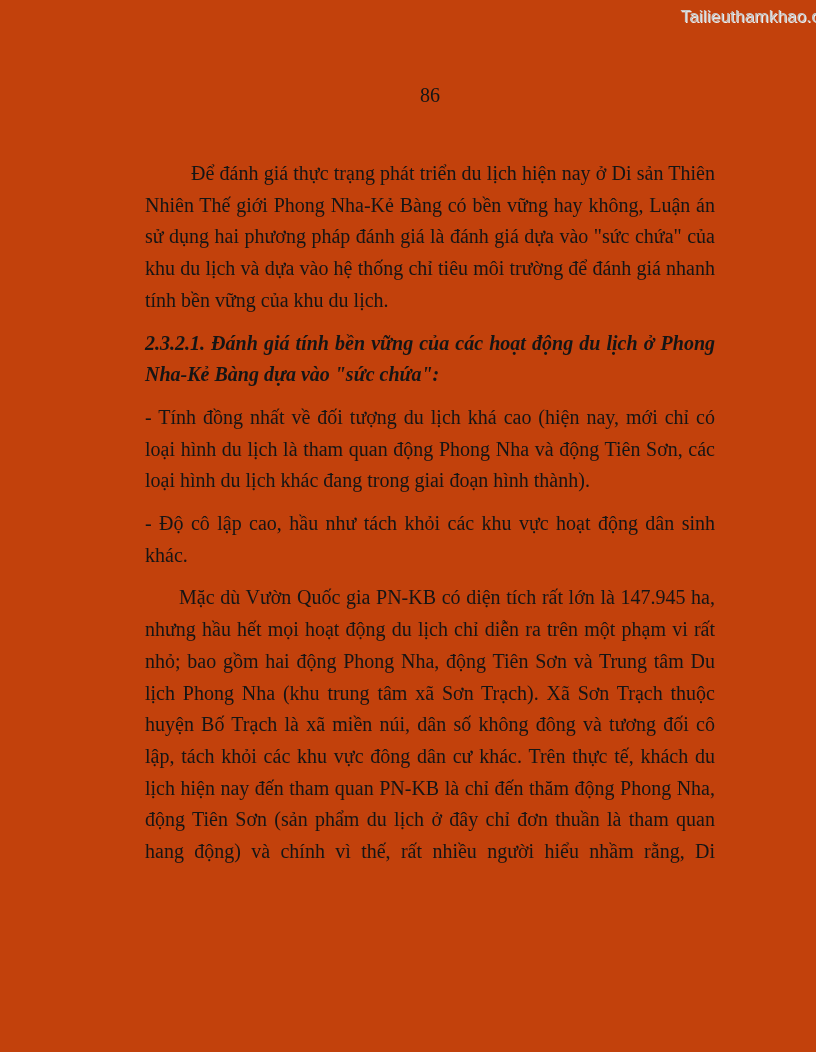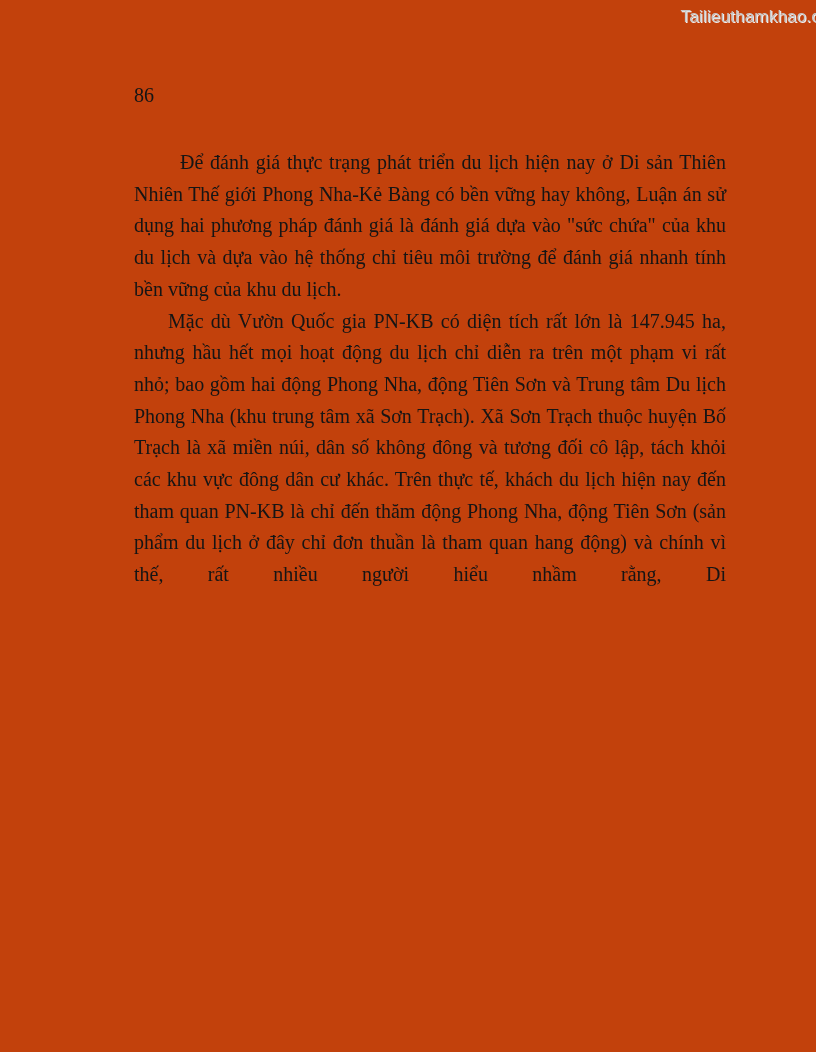--- a/index.html
+++ b/index.html
@@ -34,6 +34,7 @@
     top: 84px;
     left: 134px;
     width: 592px;
+    text-align: center;
     font-size: 20px;
     color: #151515;
   }

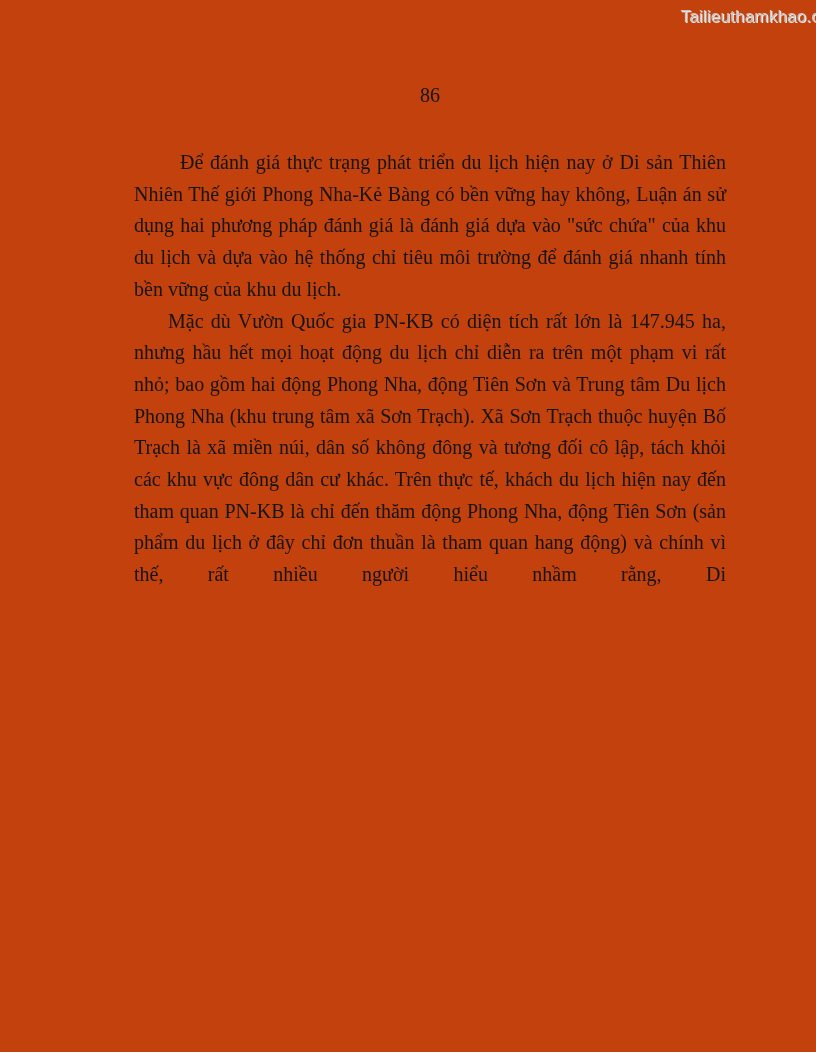--- a/index.html
+++ b/index.html
@@ -48,7 +48,7 @@
     text-align: justify;
   }
   .content p {
-    margin: 0;
+    margin: 11px;
     padding: 0;
   }
   .indent-lg { text-indent: 46px; }

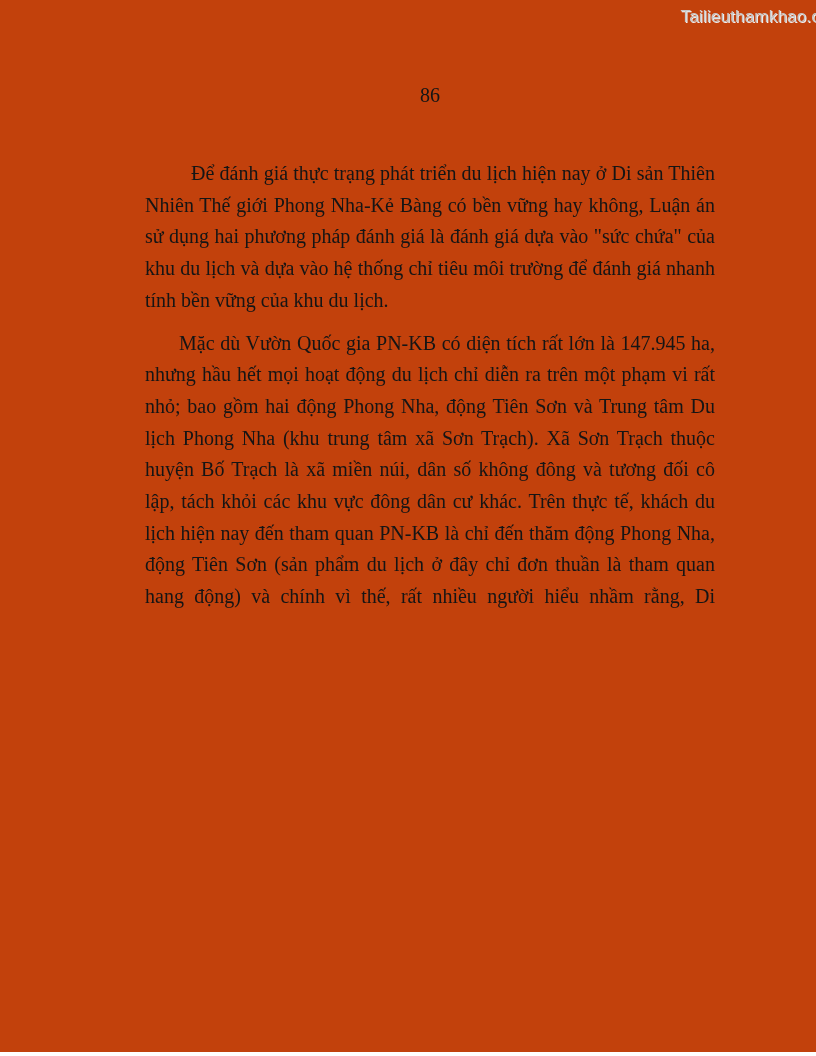--- a/index.html
+++ b/index.html
@@ -72,6 +72,7 @@
 
     <p class="indent-lg">Để đánh giá thực trạng phát triển du lịch hiện nay ở Di sản Thiên Nhiên Thế giới Phong Nha-Kẻ Bàng có bền vững hay không, Luận án sử dụng hai phương pháp đánh giá là đánh giá dựa vào "sức chứa" của khu du lịch và dựa vào hệ thống chỉ tiêu môi trường để đánh giá nhanh tính bền vững của khu du lịch.</p>
 
+    <p class="heading">2.3.2.1. Đánh giá tính bền vững của các hoạt động du lịch ở Phong Nha-Kẻ Bàng dựa vào "sức chứa":</p>
 
 
 

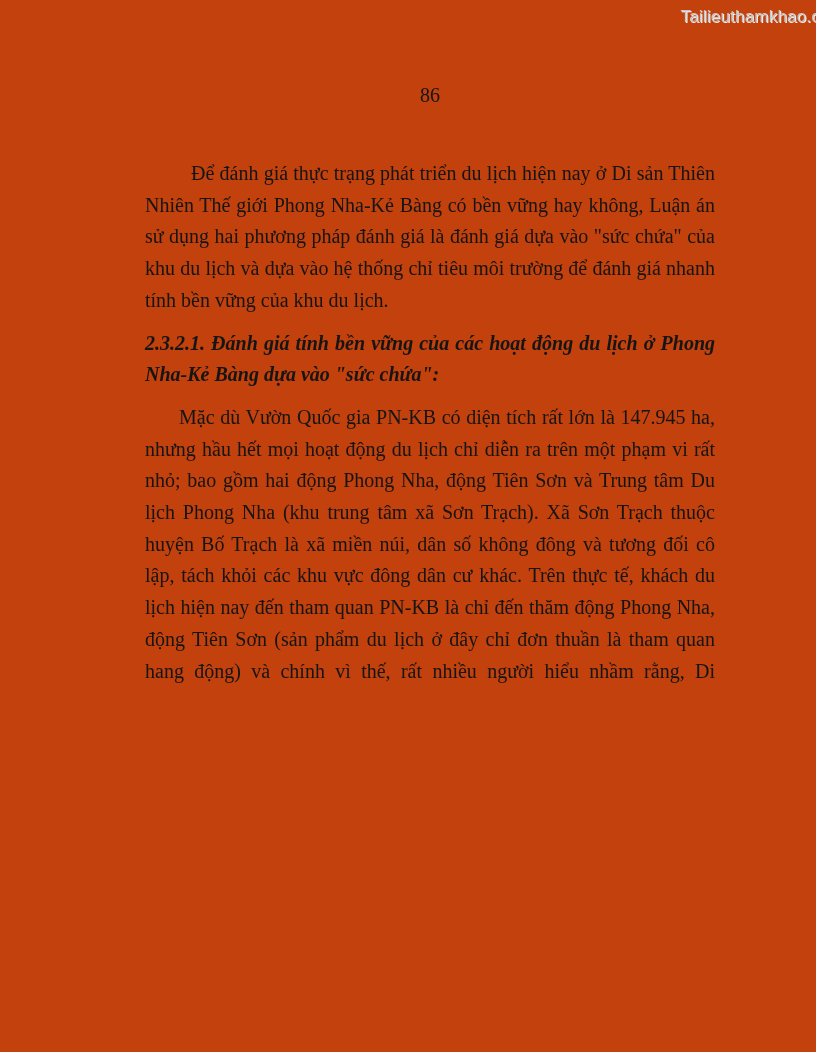--- a/index.html
+++ b/index.html
@@ -75,6 +75,7 @@
     <p class="heading">2.3.2.1. Đánh giá tính bền vững của các hoạt động du lịch ở Phong Nha-Kẻ Bàng dựa vào "sức chứa":</p>
 
 
+    <p>- Tính đồng nhất về đối tượng du lịch khá cao (hiện nay, mới chỉ có loại hình du lịch là tham quan động Phong Nha và động Tiên Sơn, các loại hình du lịch khác đang trong giai đoạn hình thành).</p>
 
 
 

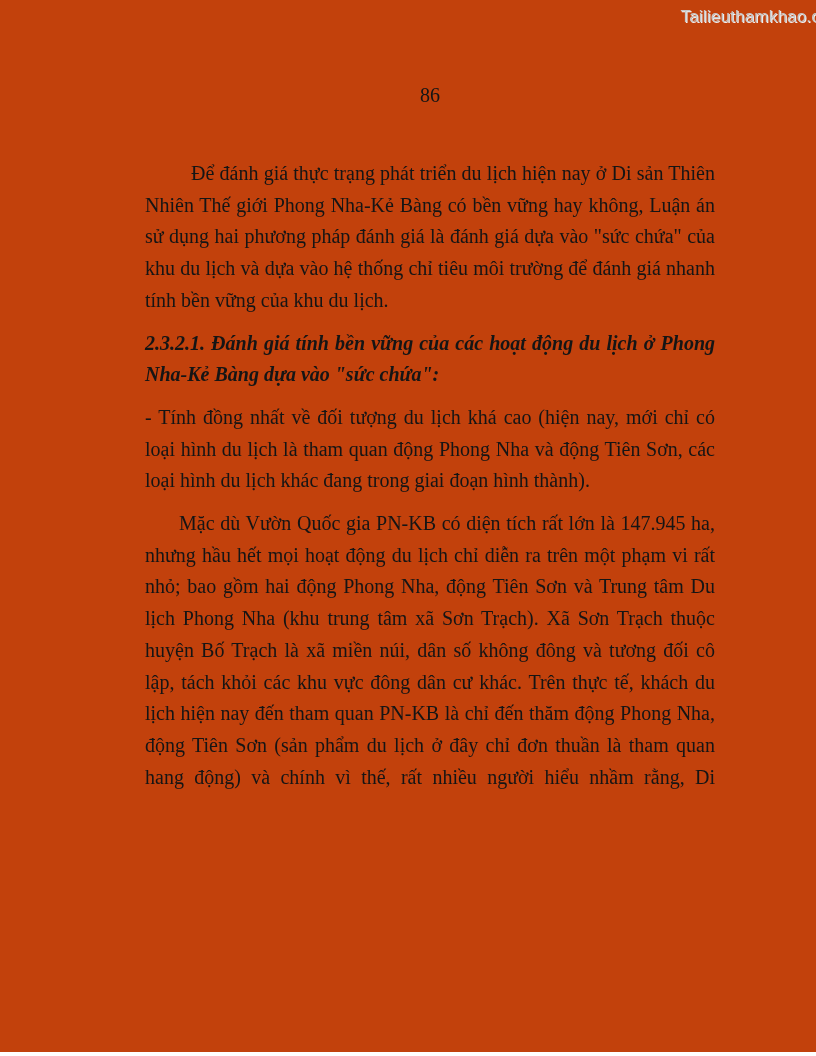--- a/index.html
+++ b/index.html
@@ -78,6 +78,7 @@
     <p>- Tính đồng nhất về đối tượng du lịch khá cao (hiện nay, mới chỉ có loại hình du lịch là tham quan động Phong Nha và động Tiên Sơn, các loại hình du lịch khác đang trong giai đoạn hình thành).</p>
 
 
+    <p>- Độ cô lập cao, hầu như tách khỏi các khu vực hoạt động dân sinh khác.</p>
 
 
     <p class="indent-md justify-last">Mặc dù Vườn Quốc gia PN-KB có diện tích rất lớn là 147.945 ha, nhưng hầu hết mọi hoạt động du lịch chỉ diễn ra trên một phạm vi rất nhỏ; bao gồm hai động Phong Nha, động Tiên Sơn và Trung tâm Du lịch Phong Nha (khu trung tâm xã Sơn Trạch). Xã Sơn Trạch thuộc huyện Bố Trạch là xã miền núi, dân số không đông và tương đối cô lập, tách khỏi các khu vực đông dân cư khác. Trên thực tế, khách du lịch hiện nay đến tham quan PN-KB là chỉ đến thăm động Phong Nha, động Tiên Sơn (sản phẩm du lịch ở đây chỉ đơn thuần là tham quan hang động) và chính vì thế, rất nhiều người hiểu nhầm rằng, Di</p>

